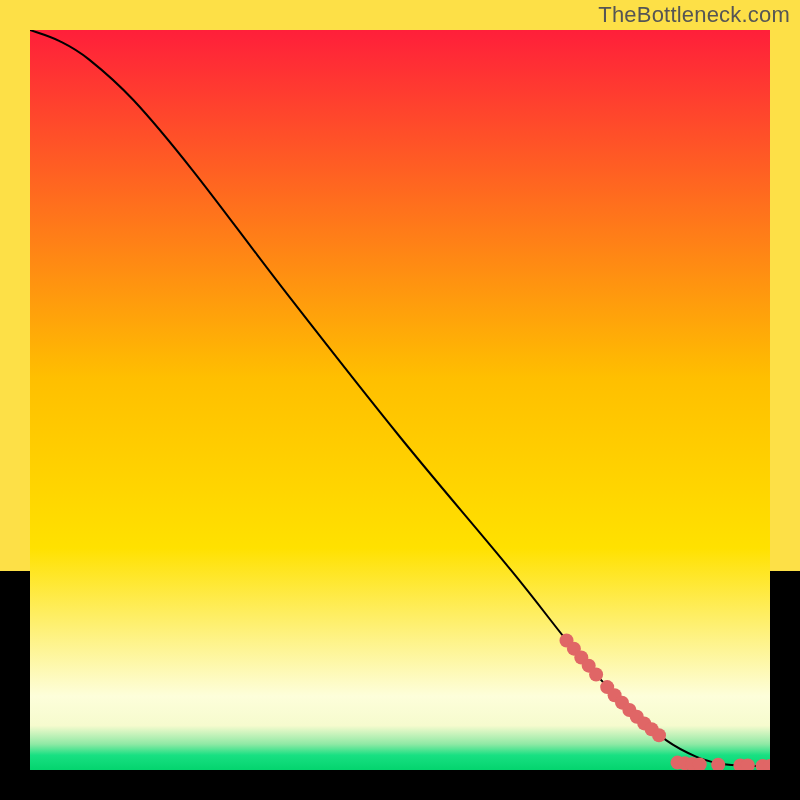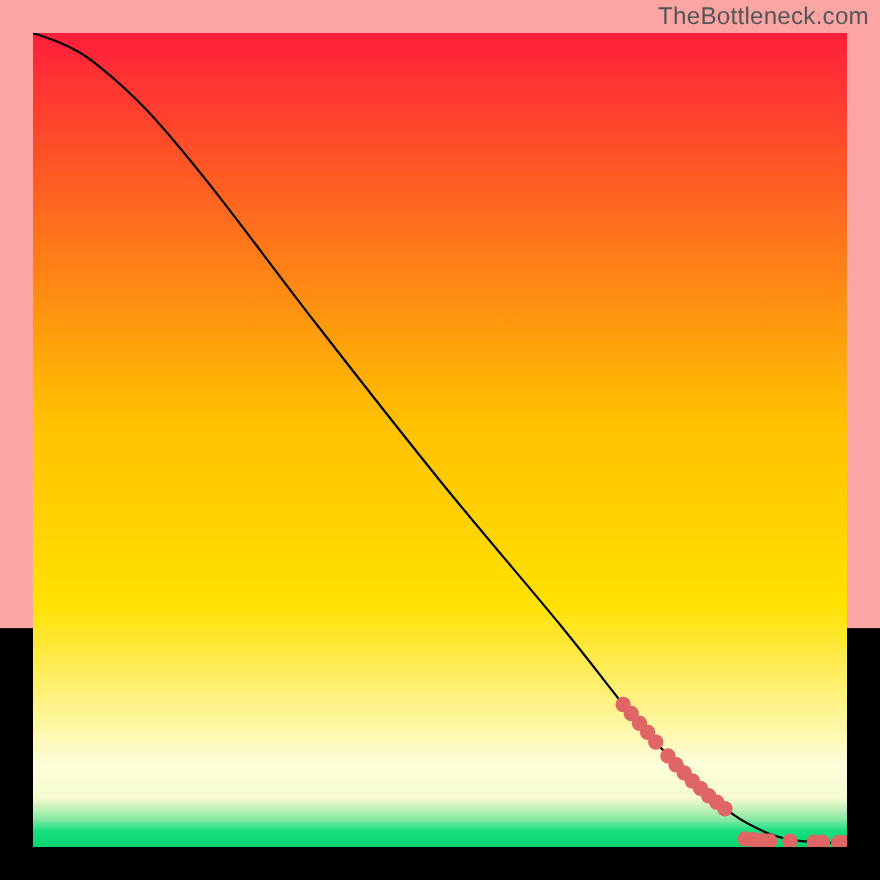--- a/index.html
+++ b/index.html
@@ -15,7 +15,7 @@
     position: relative;
     width: 800px;
     height: 571px;
-    background: #fca5a5;
+    background: #fde047;
   }
   .watermark {
     position: absolute;

